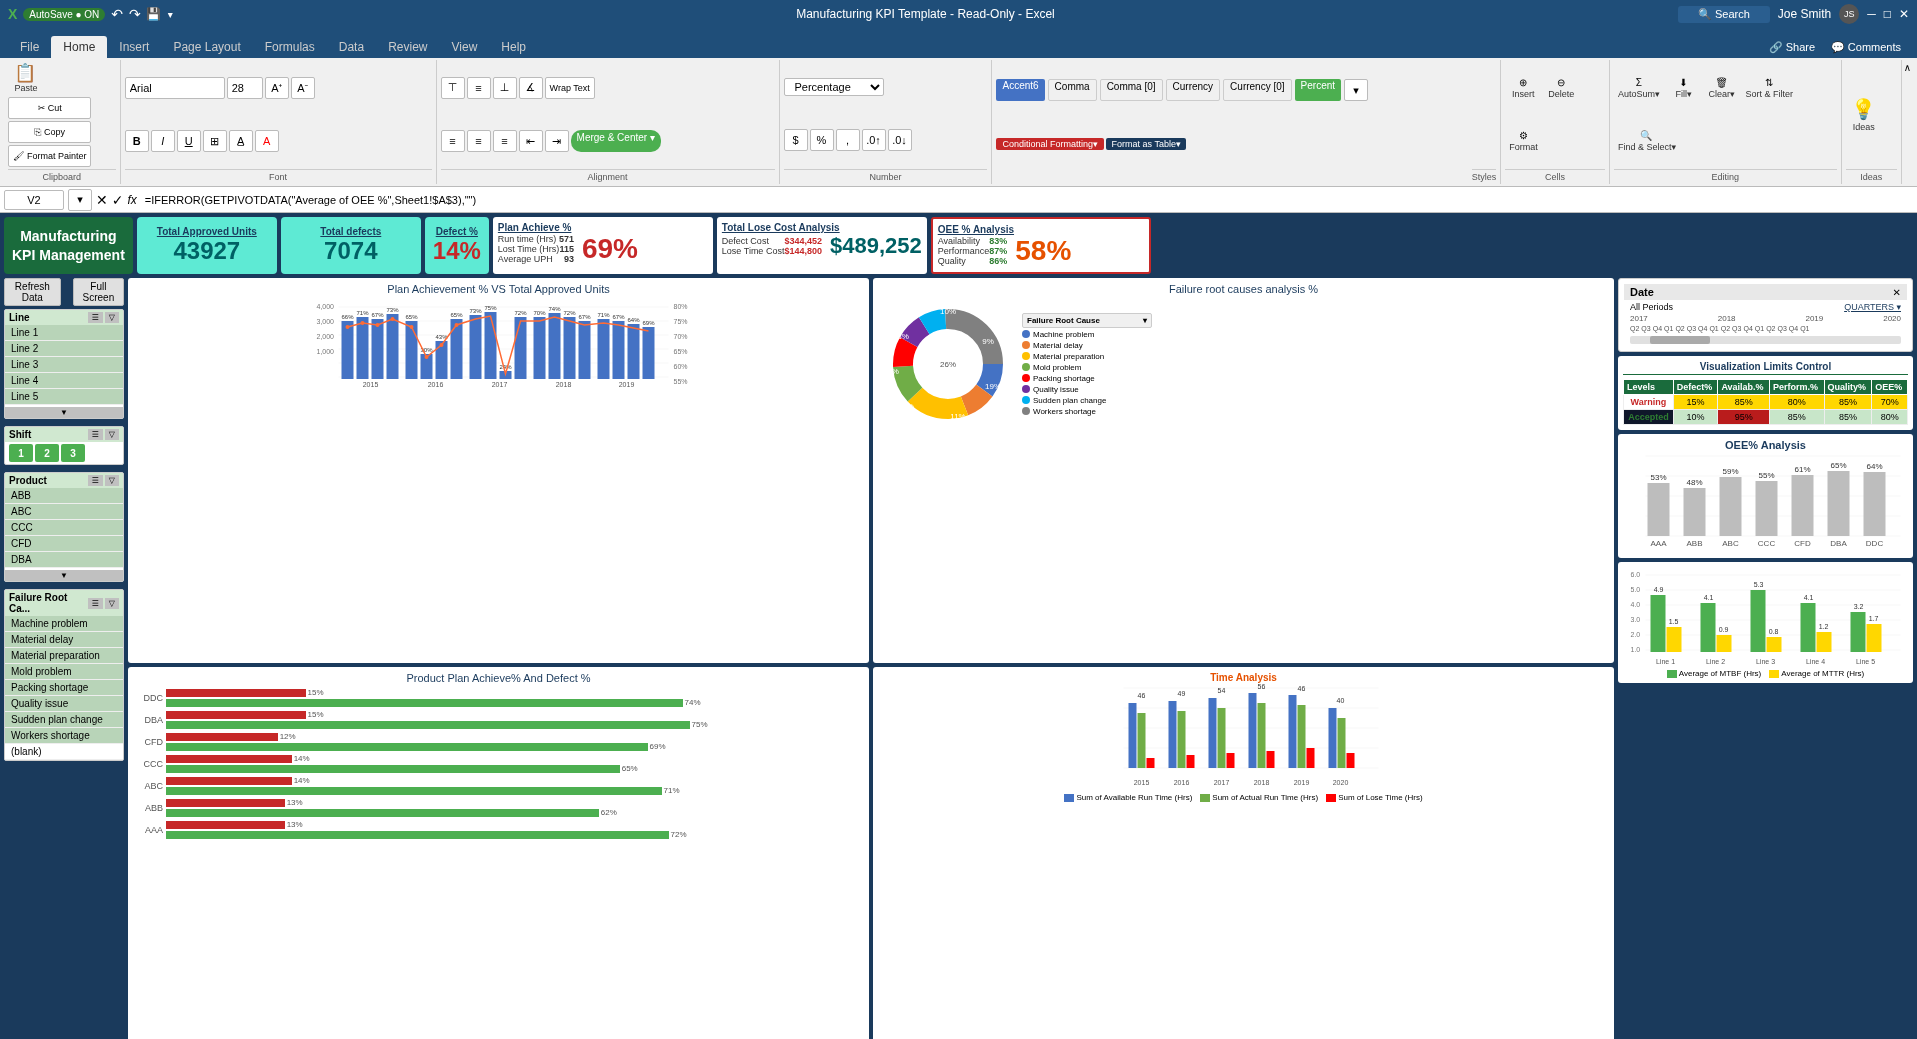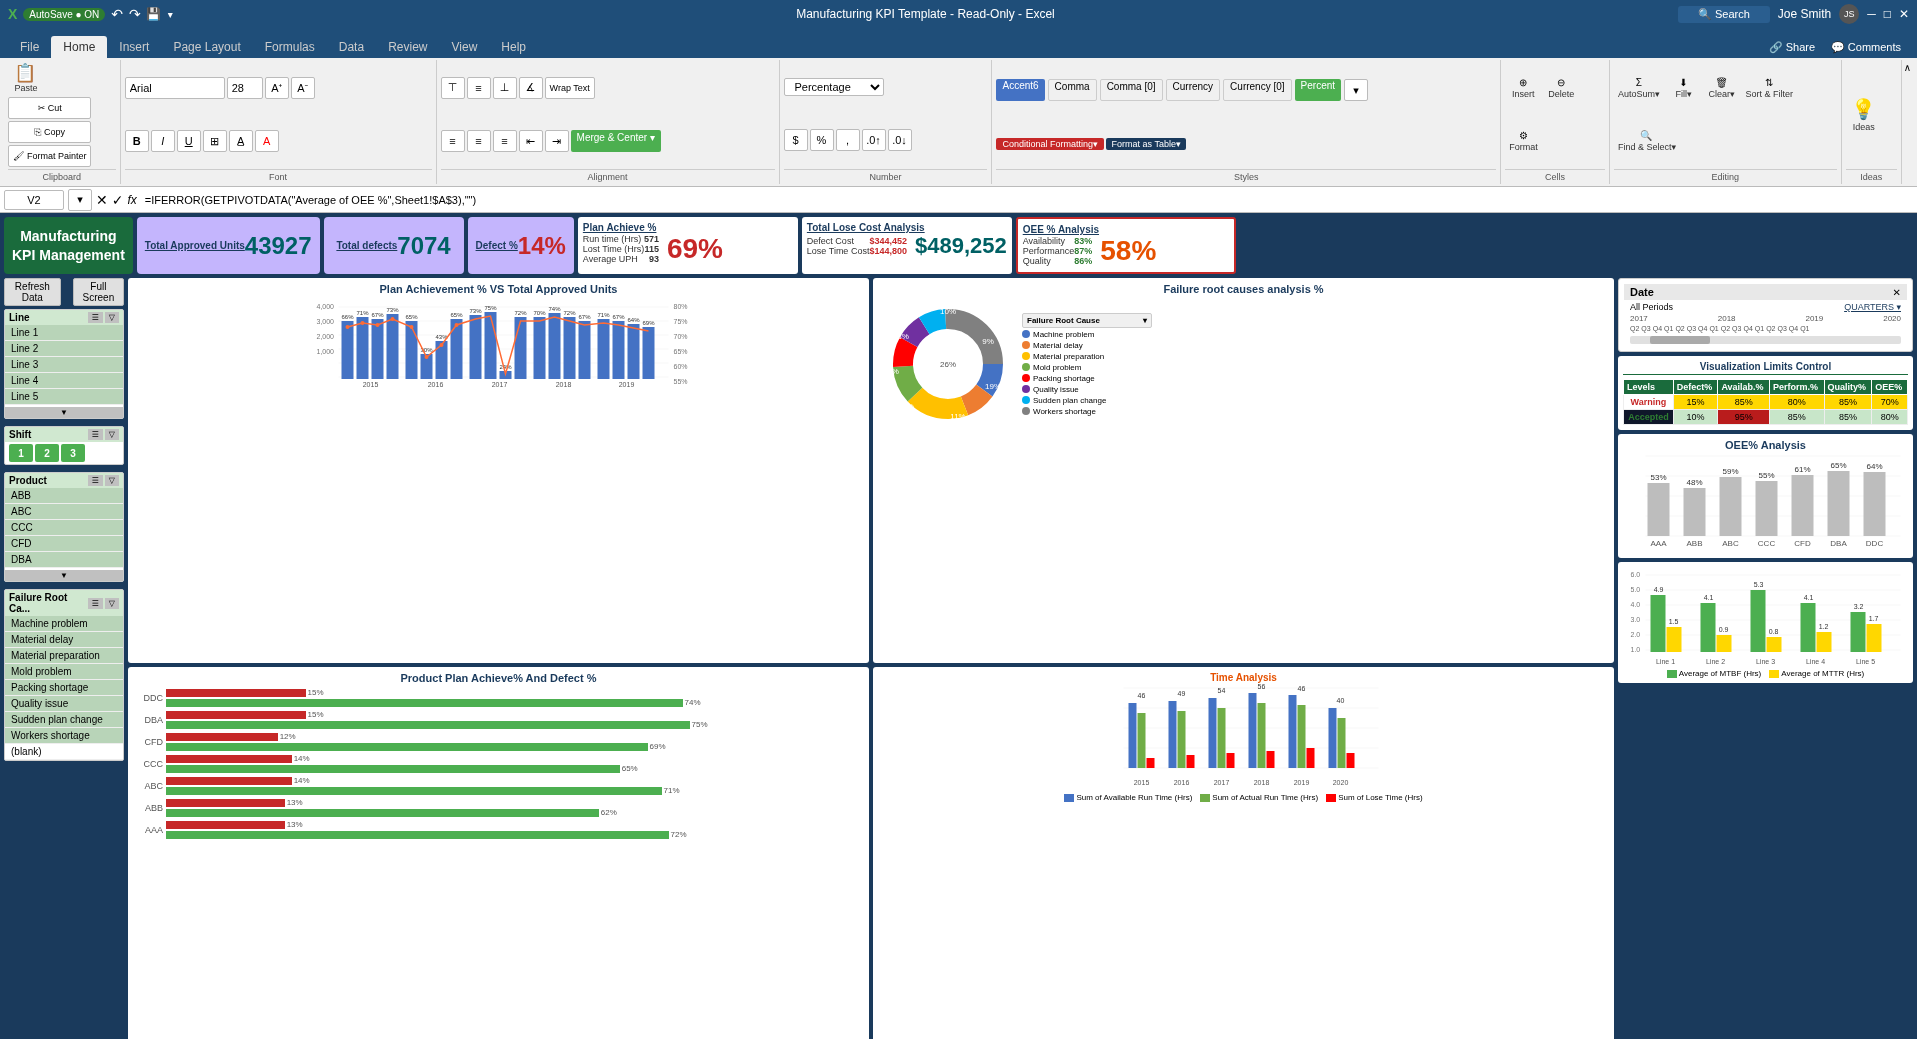--- a/index.html
+++ b/index.html
@@ -527,7 +527,7 @@
     <div class="ribbon-group-label">Number</div>
   </div>
 
-  <div class="ribbon-group" style="min-width:280px;">
+  <div class="ribbon-group" style="min-width:280px;align-items:flex-end;">
     <div class="ribbon-group-content">
       <div style="display:flex;gap:3px;flex-wrap:wrap;">
         <div style="background:#4472C4;color:white;border-radius:2px;padding:1px 6px;font-size:10px;cursor:pointer;">Accent6</div>

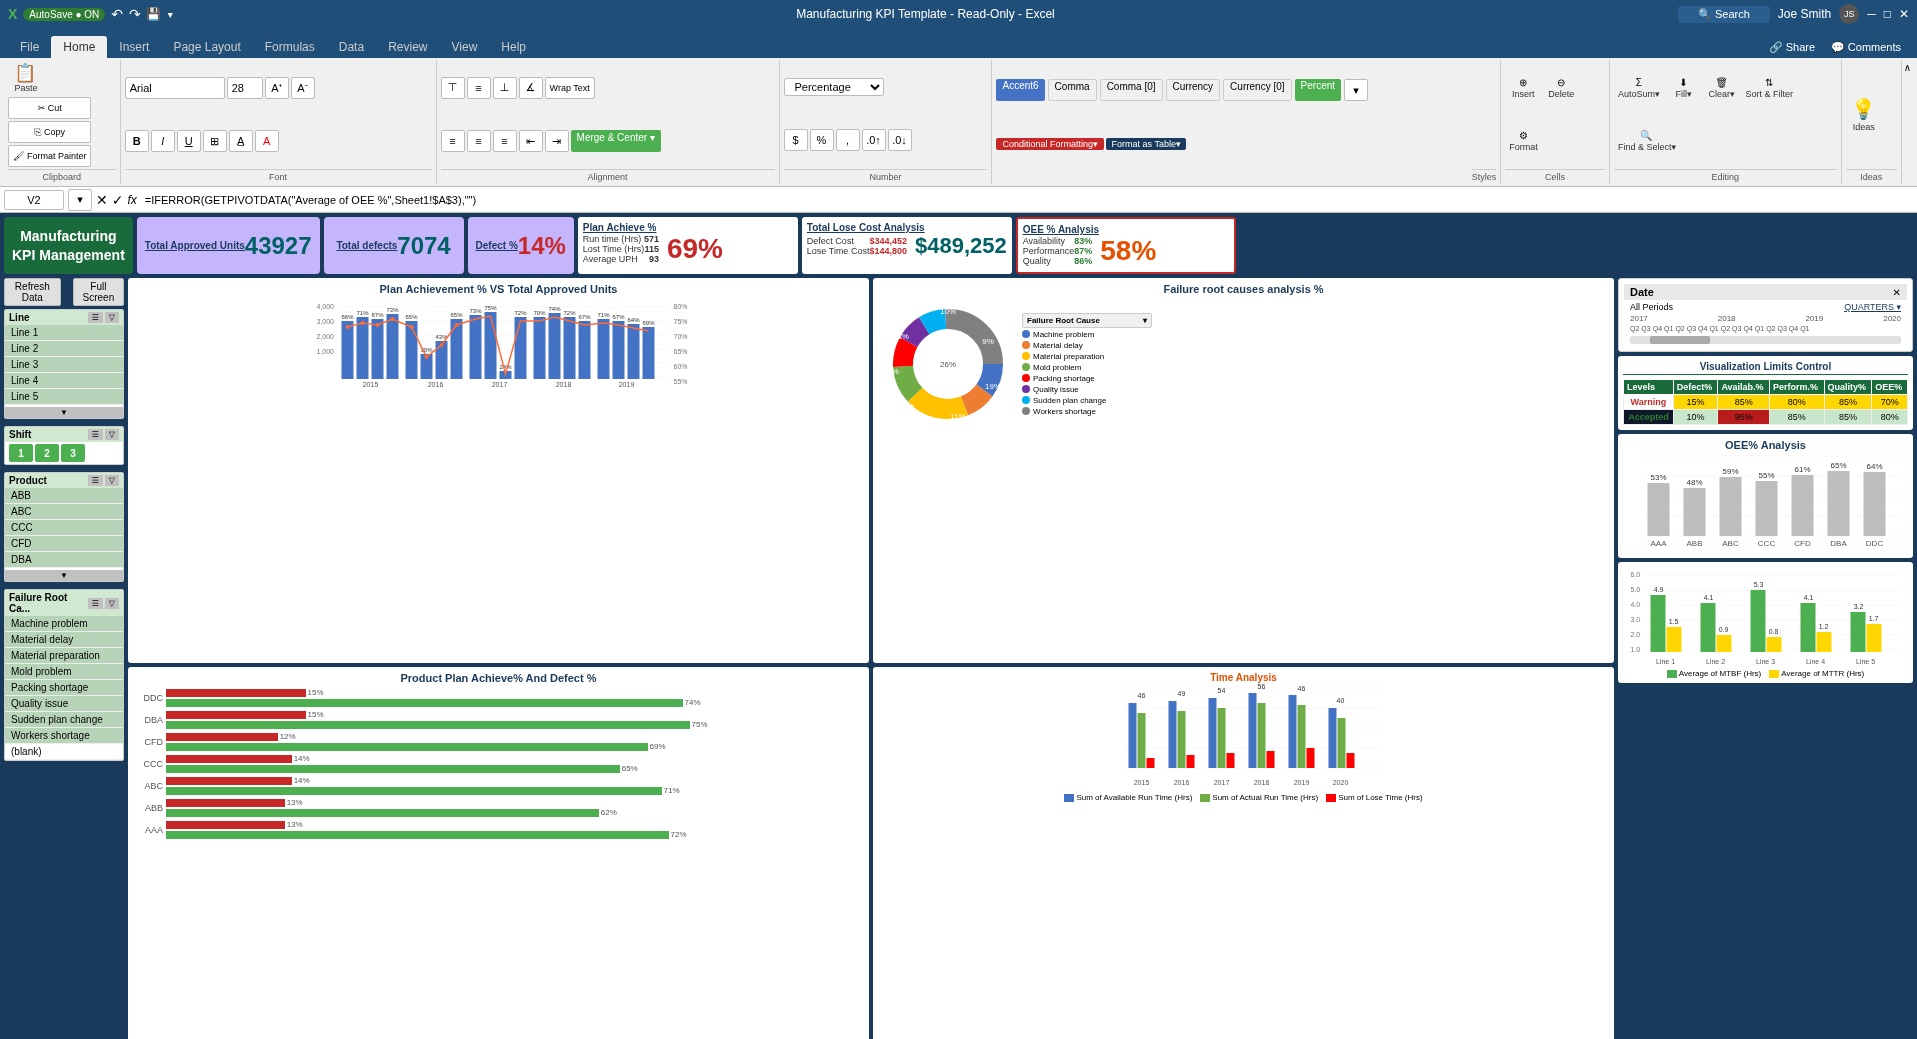--- a/index.html
+++ b/index.html
@@ -120,7 +120,7 @@
       background: #4CAF50;
       color: white;
       border: none;
-      border-radius: 2px;
+      border-radius: 10px;
       padding: 2px 6px;
       font-size: 10px;
       cursor: pointer;

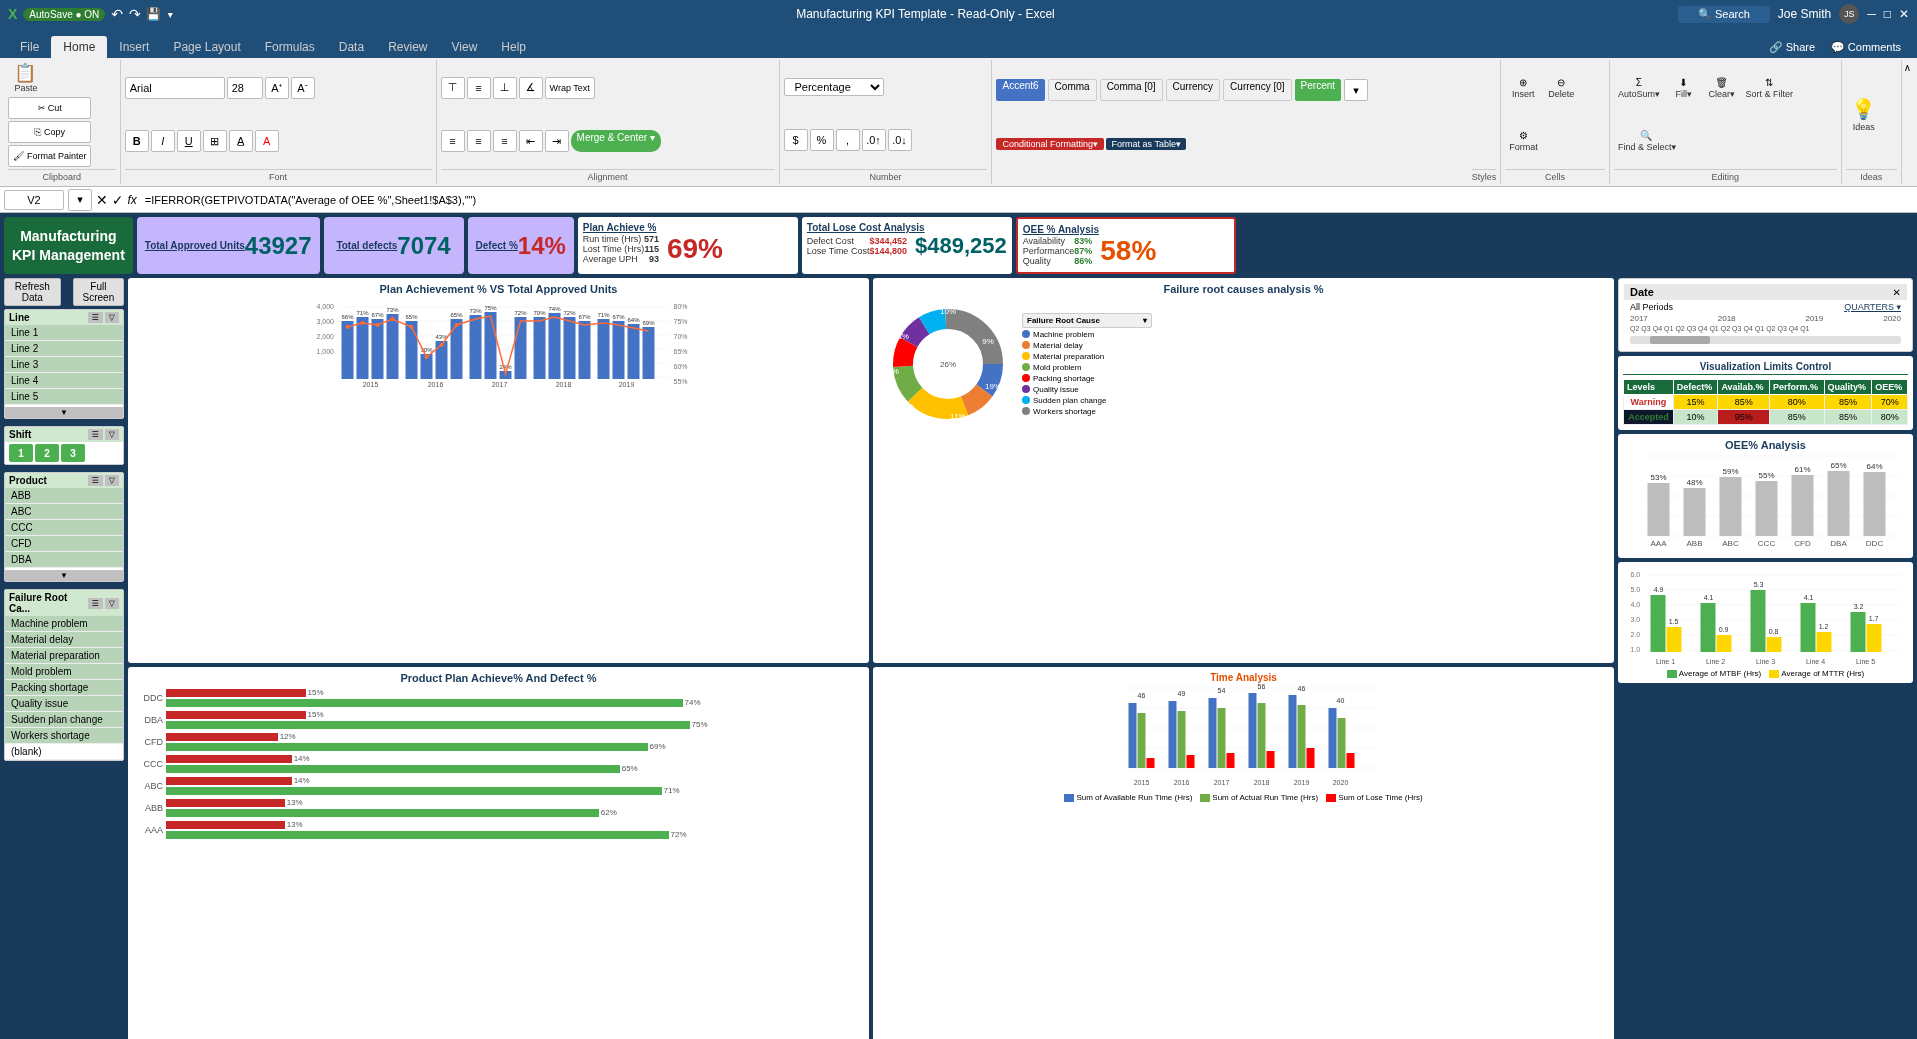--- a/index.html
+++ b/index.html
@@ -171,11 +171,11 @@
       padding: 0 4px;
     }
     .kpi-card {
-      background: #c4b5fd;
+      background: #5eead4;
       border-radius: 4px;
       padding: 4px 8px;
       display: flex;
-      flex-direction: row;
+      flex-direction: column;
       align-items: center;
       justify-content: center;
     }

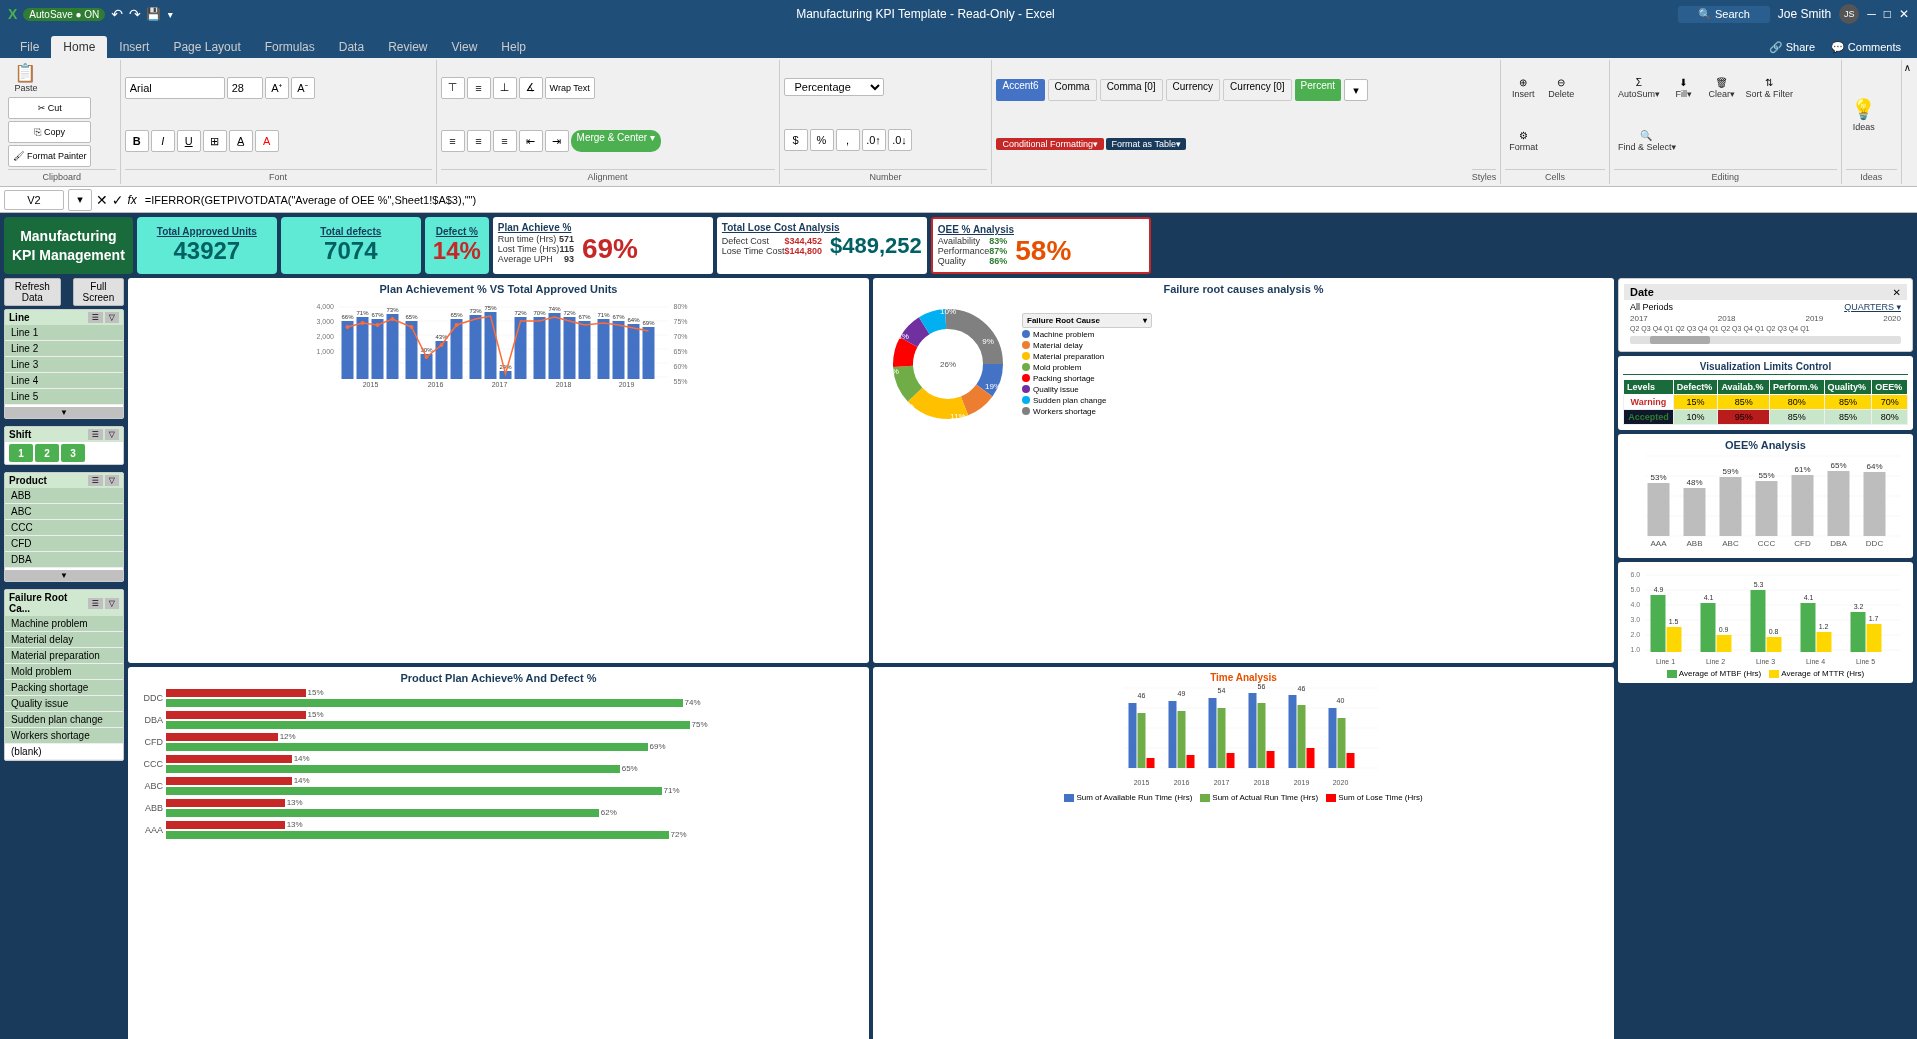--- a/index.html
+++ b/index.html
@@ -249,7 +249,7 @@
     .chart-title {
       text-align: center;
       font-size: 11px;
-      font-weight: bold;
+      font-weight: normal;
       color: #1a3a5c;
       margin-bottom: 4px;
     }

